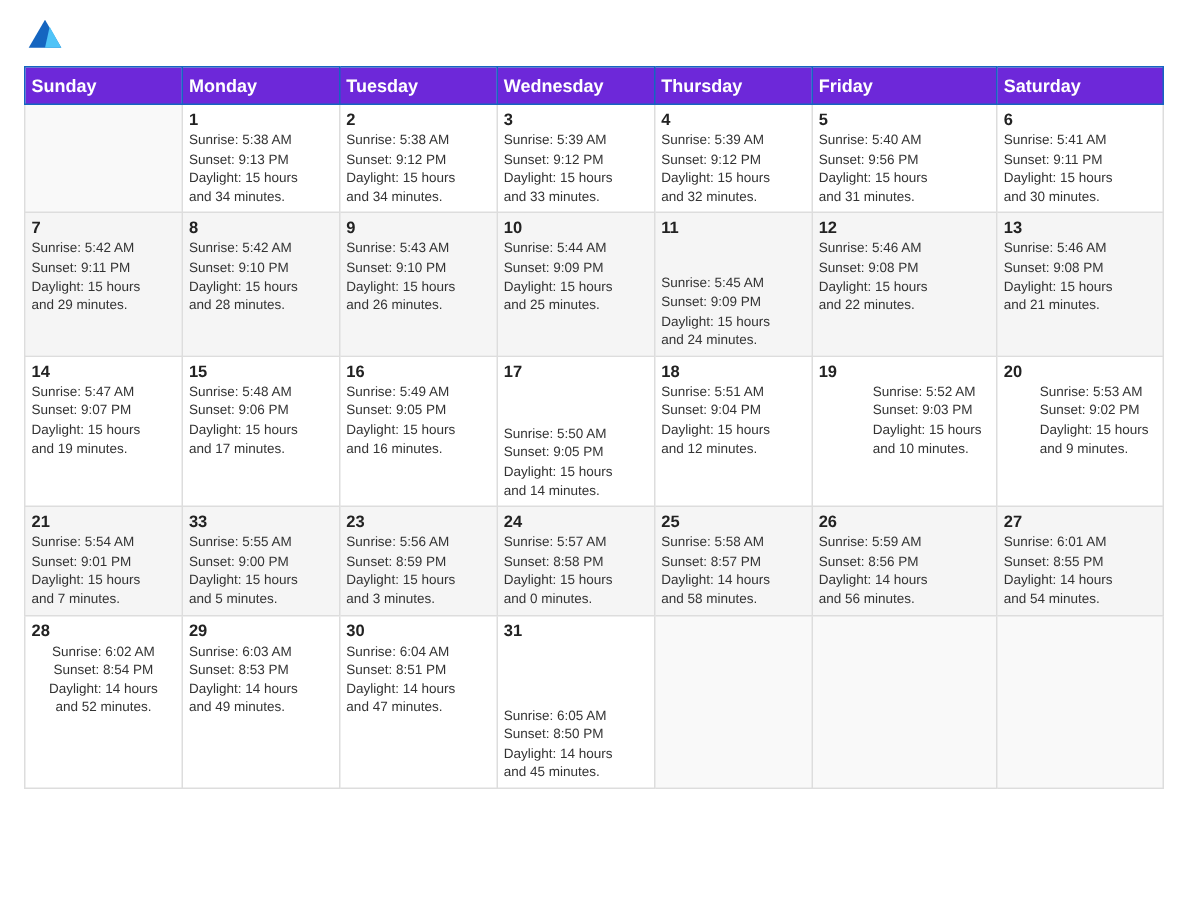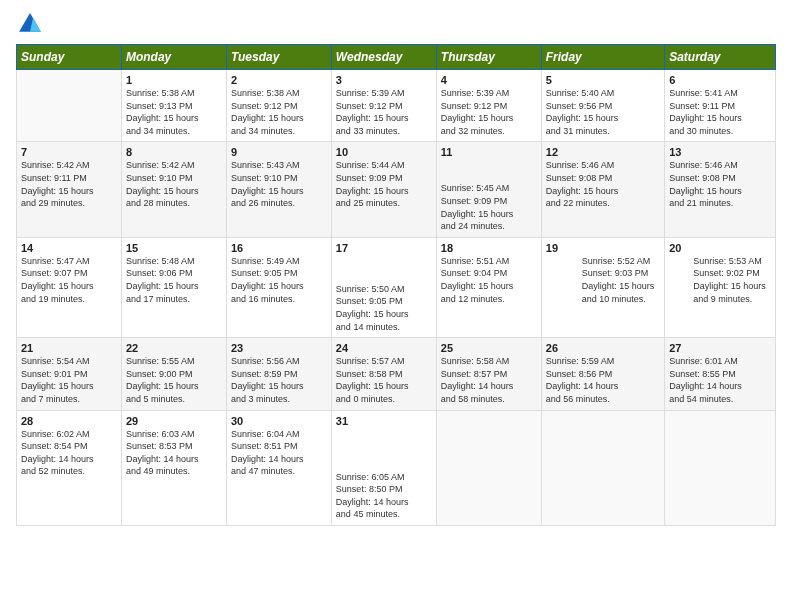--- a/index.html
+++ b/index.html
@@ -58,9 +58,8 @@
       font-size: 10px;
     }
     thead tr {
-      background: #4d7c0f;
+      background: #6d28d9;
       color: #fff;
-      font-style: italic;
     }
     thead th {
       padding: 5px 4px;

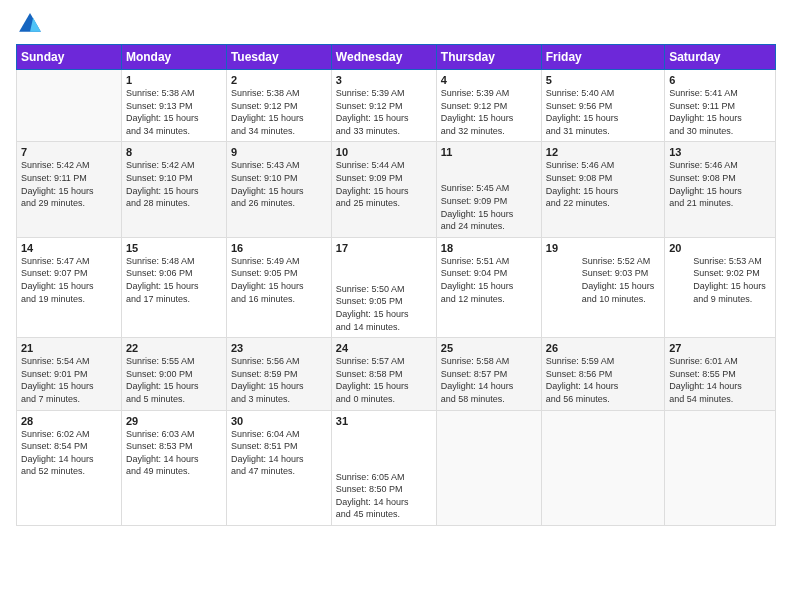--- a/index.html
+++ b/index.html
@@ -291,7 +291,7 @@
 and 7 minutes.</div>
           </td>
           <td>
-            <span class="day-num">22</span>
+            <span class="day-num">33</span>
             <div class="cell-content" style="white-space: pre-line;">Sunrise: 5:55 AM
 Sunset: 9:00 PM
 Daylight: 15 hours

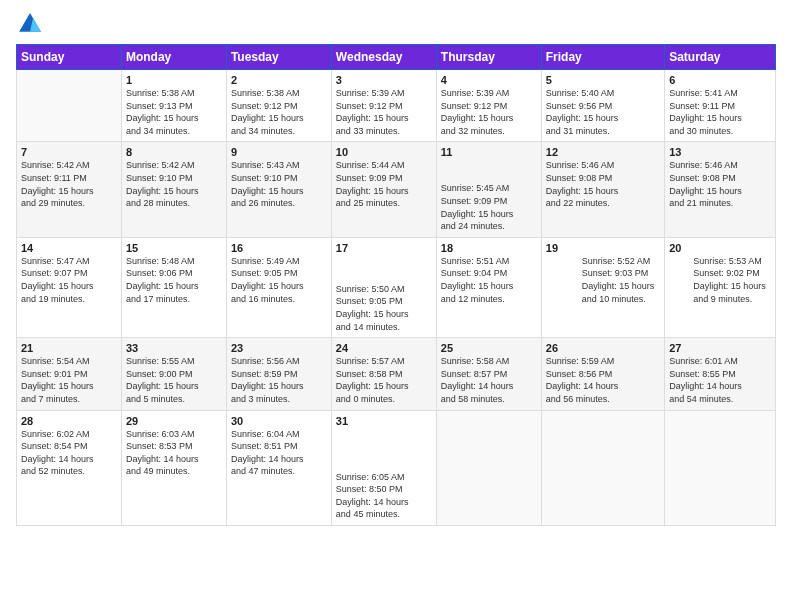--- a/index.html
+++ b/index.html
@@ -336,7 +336,7 @@
         <tr>
           <td>
             <span class="day-num">28</span>
-            <div class="cell-content" style="white-space: pre-line;">Sunrise: 6:02 AM
+            <div class="cell-content" style="white-space: pre-line; text-align: center;">Sunrise: 6:02 AM
 Sunset: 8:54 PM
 Daylight: 14 hours
 and 52 minutes.</div>

